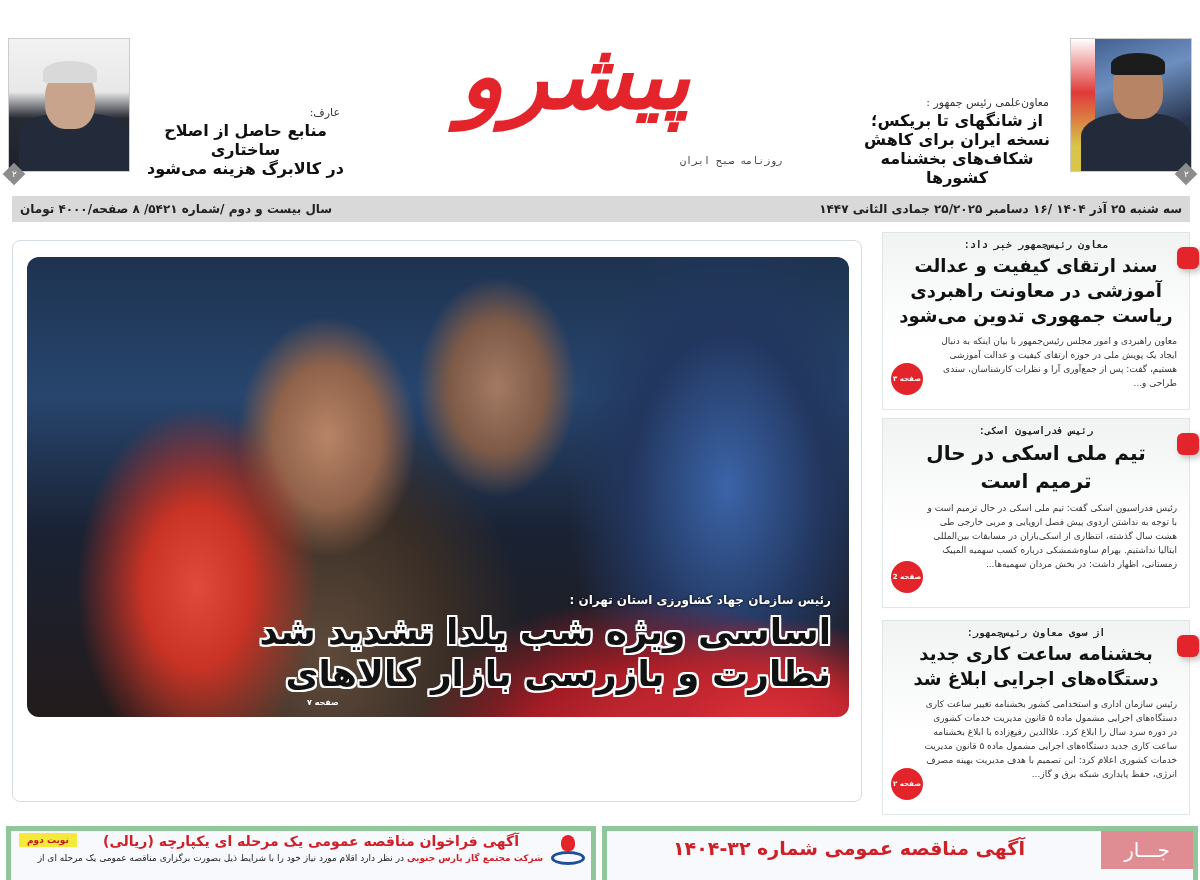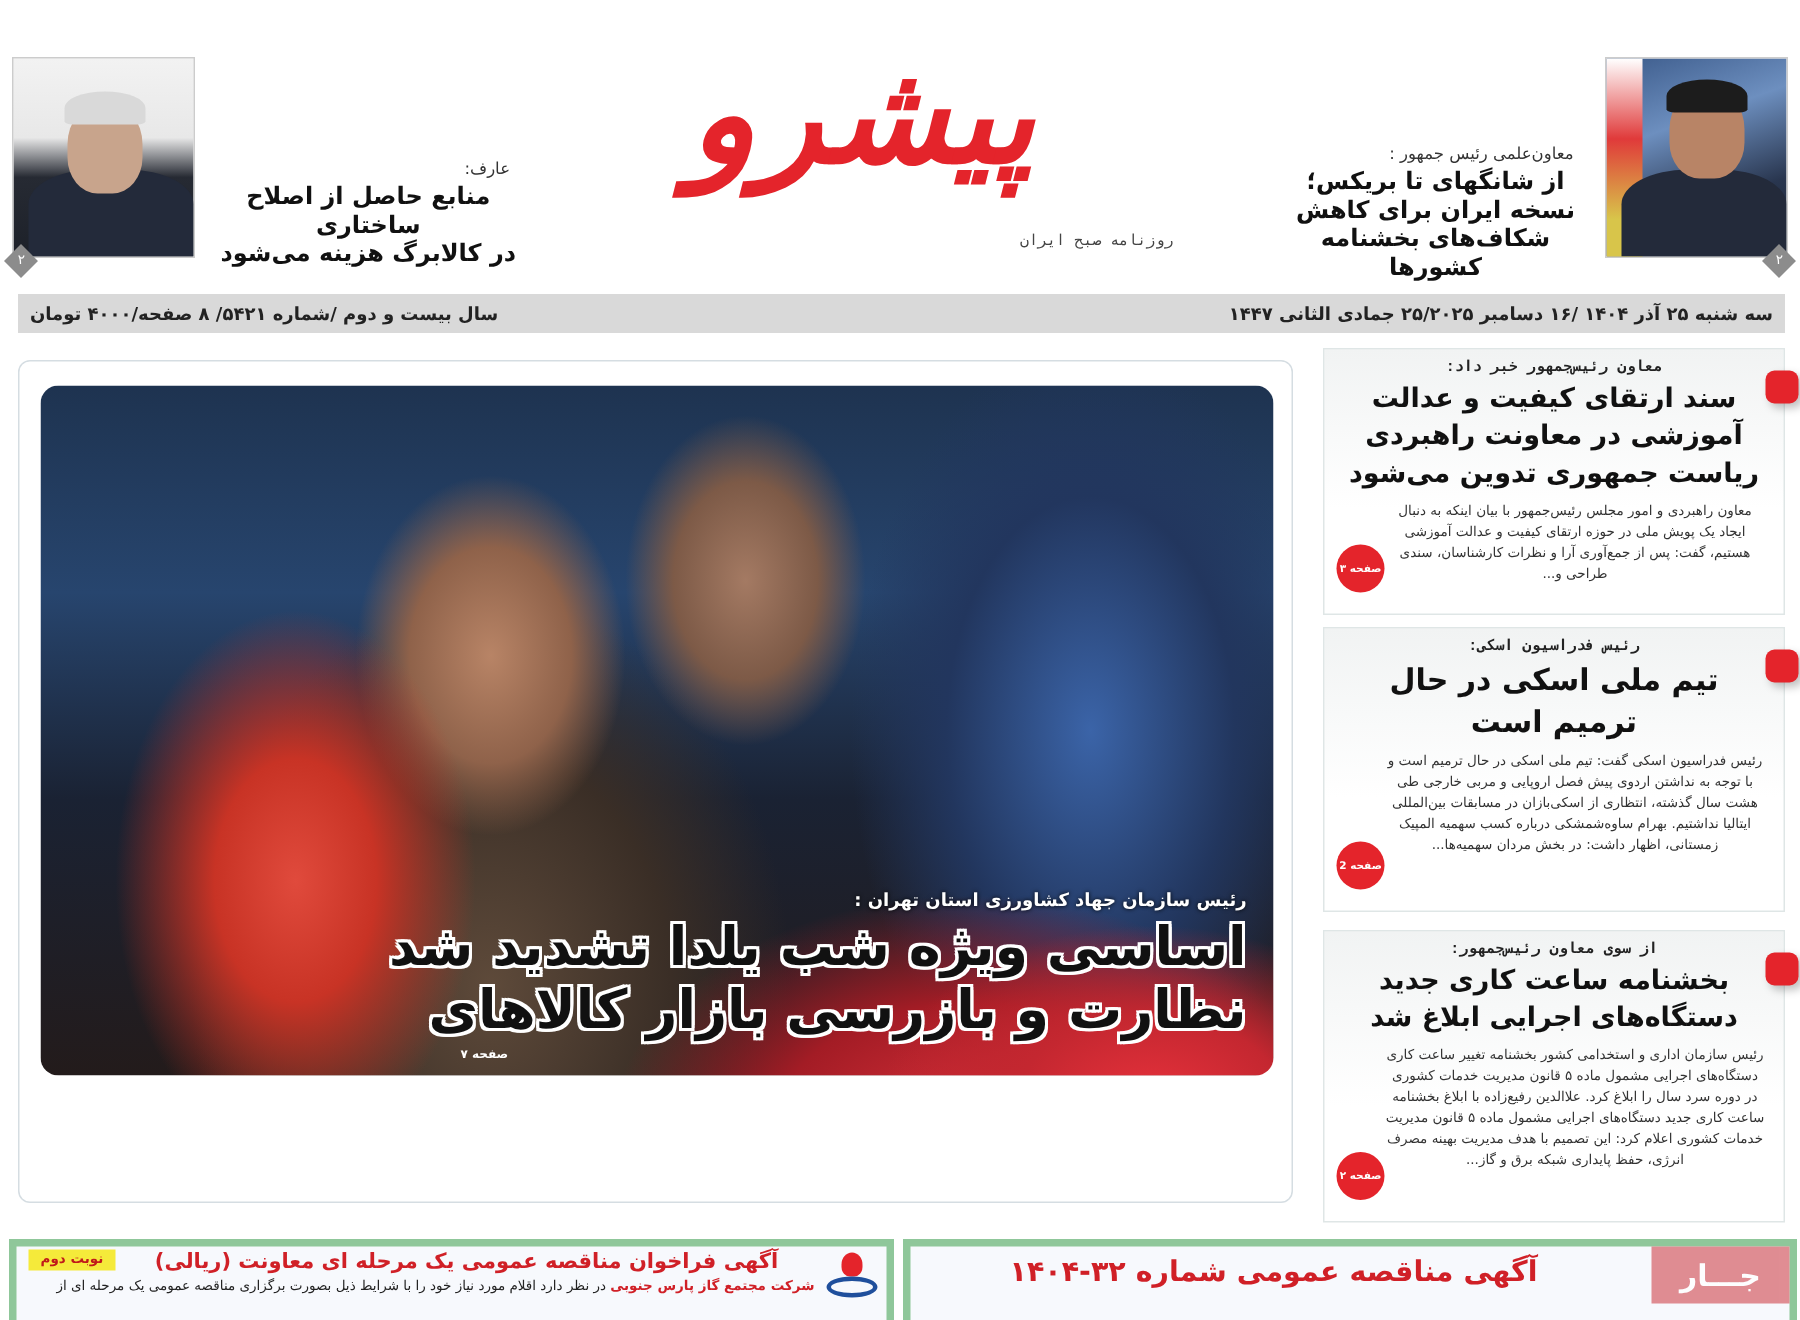--- a/index.html
+++ b/index.html
@@ -66,7 +66,7 @@
   .story-dot { position: absolute; right: -10px; top: 14px; width: 22px; height: 22px; background: #e4242b; border-radius: 6px; box-shadow: 3px 3px 6px rgba(0,0,0,0.25); }
   .story-kicker { font-size: 10px; color: #222; font-weight: bold; margin-bottom: 2px; font-family: Liberation Mono, monospace; }
   .story-headline { font-size: 18px; font-weight: bold; line-height: 25px; color: #111; margin-bottom: 6px; }
-  .story-body { font-size: 9px; line-height: 14px; color: #333; padding-left: 28px; }
+  .story-body { font-size: 9px; line-height: 14px; color: #333; text-align: right; padding-left: 28px; }
   .page-badge { position: absolute; left: 8px; bottom: 14px; width: 32px; height: 32px; border-radius: 50%; background: #e4242b; color: #fff; font-size: 7px; font-weight: bold; display: flex; align-items: center; justify-content: center; direction: rtl; }
 
   

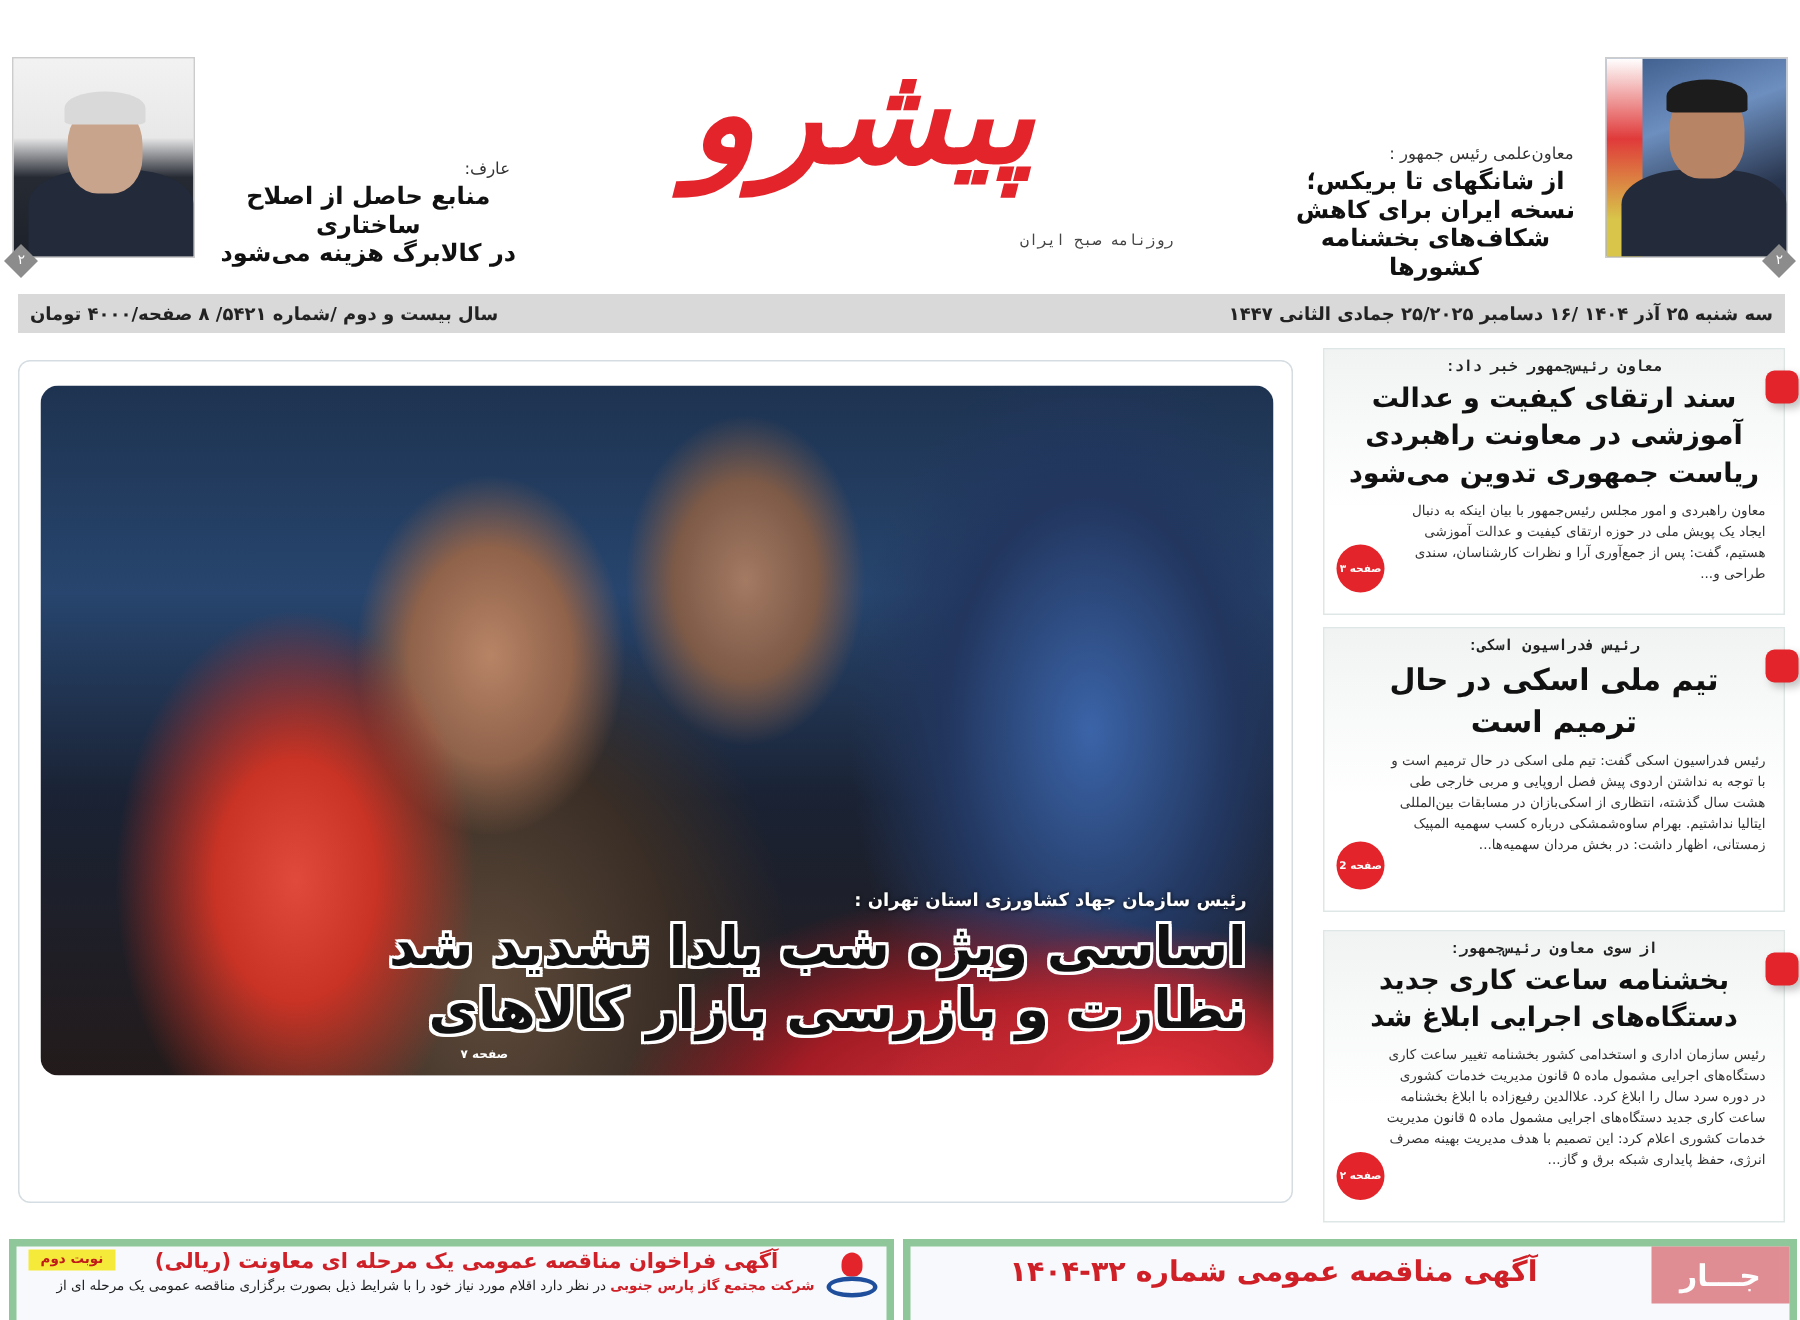--- a/index.html
+++ b/index.html
@@ -169,7 +169,7 @@
     <div class="flame"></div>
     <div class="wave"></div>
   </div>
-  <div class="ad-title">آگهی فراخوان مناقصه عمومی یک مرحله ای معاونت (ریالی)</div>
+  <div class="ad-title">آگهی فراخوان مناقصه عمومی یک مرحله ای یکپارچه (ریالی)</div>
   <div class="ad-line"><span class="ad-company">شرکت مجتمع گاز پارس جنوبی</span><span> در نظر دارد اقلام مورد نیاز خود را با شرایط ذیل بصورت برگزاری مناقصه عمومی یک مرحله ای از</span></div>
   <div class="ad-tag">نوبت دوم</div>
 </div>

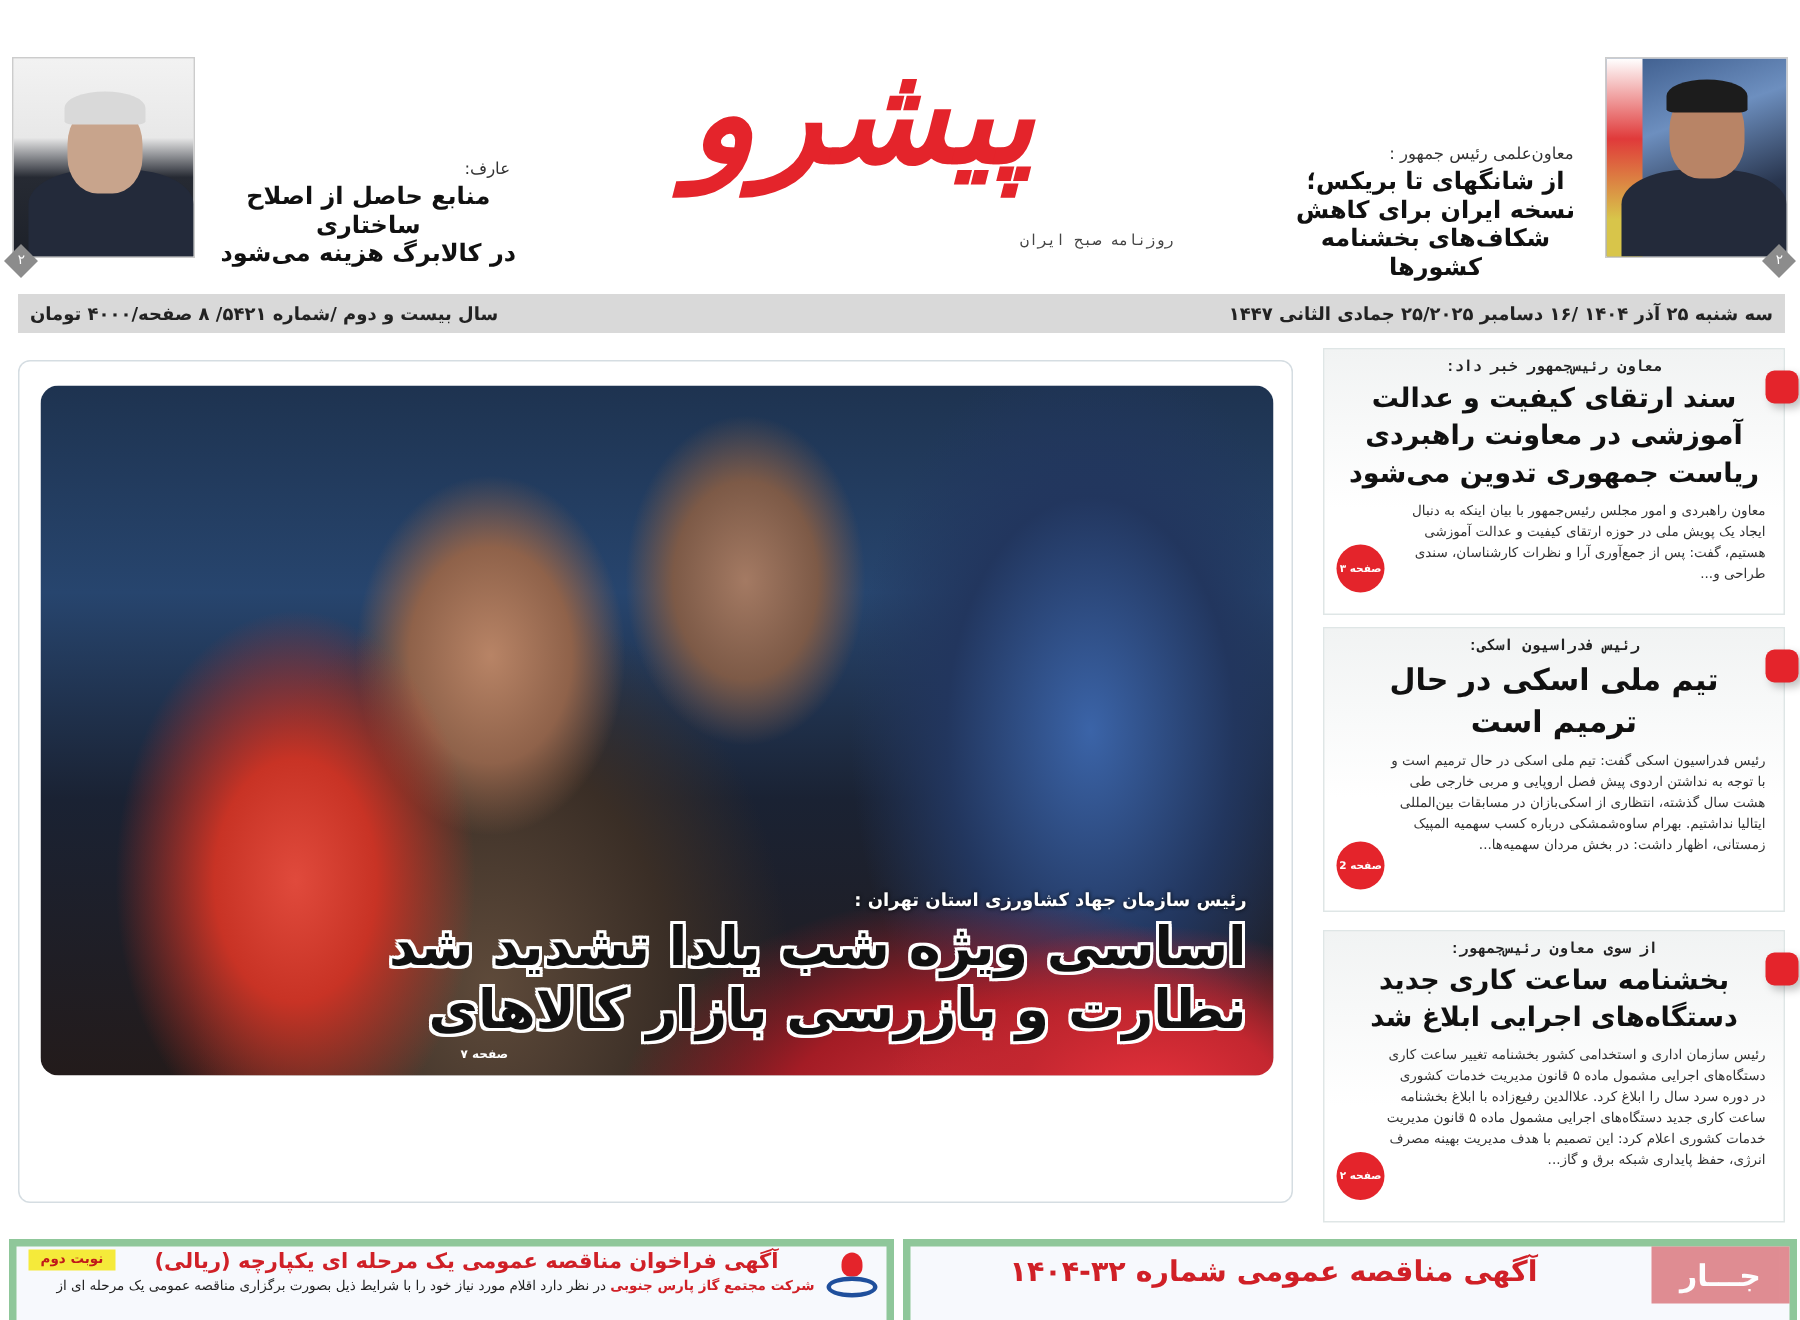--- a/index.html
+++ b/index.html
@@ -81,7 +81,7 @@
   .ad-company { color: #d02027; font-weight: bold; }
   .ad-tag { position: absolute; left: 8px; top: 2px; background: #f5ea3a; color: #c01a1a; font-size: 9px; font-weight: bold; padding: 2px 8px; }
   .ad-right-title { position: absolute; right: 120px; top: 6px; width: 400px; text-align: left; font-size: 19px; font-weight: bold; color: #d02027; white-space: nowrap; }
-  .jaar-logo { position: absolute; right: 0; top: 0; width: 92px; height: 38px; background: #d8686f; opacity: 0.75; color: #fff; font-size: 20px; font-weight: bold; display: flex; align-items: center; justify-content: center; letter-spacing: 2px; }
+  .jaar-logo { position: absolute; right: 0; top: 0; width: 92px; height: 38px; background: #d8686f; opacity: 0.75; color: #fff; font-size: 20px; font-weight: normal; display: flex; align-items: center; justify-content: center; letter-spacing: 2px; }
 </style>
 </head>
 <body>

